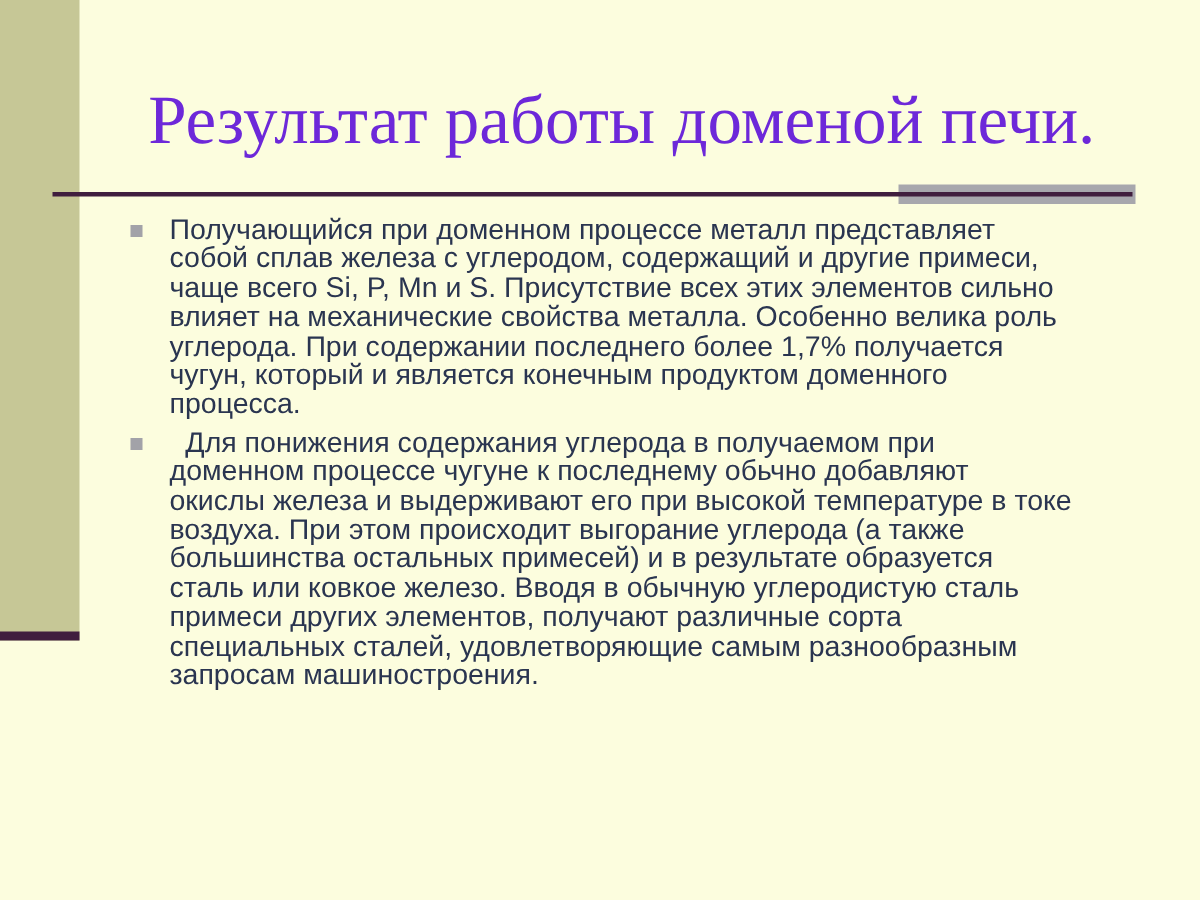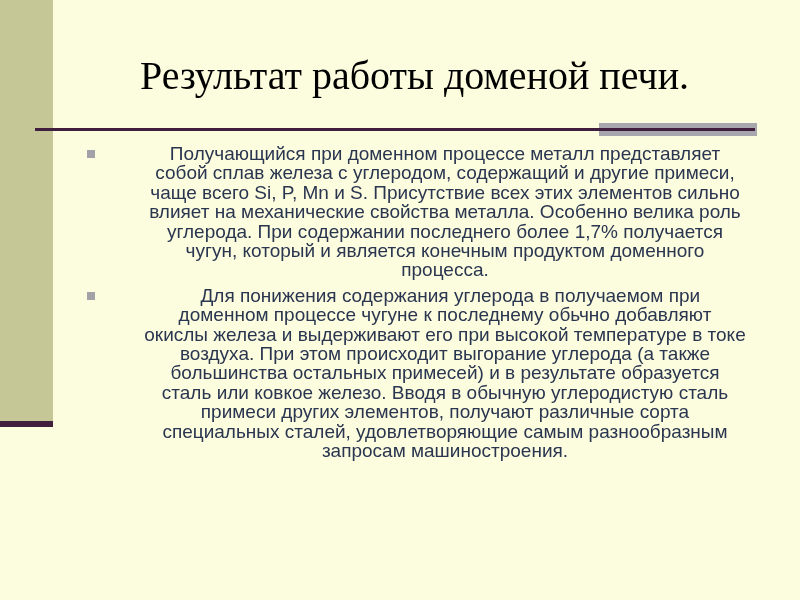--- a/index.html
+++ b/index.html
@@ -33,9 +33,9 @@
     text-align: center;
     font-family: "Liberation Serif", serif;
     font-weight: normal;
-    font-size: 40px;
+    font-size: 46px;
     line-height: 1.2;
-    color: #000000;
+    color: #6d28d9;
   }
   .rule-wrap {
     position: absolute;

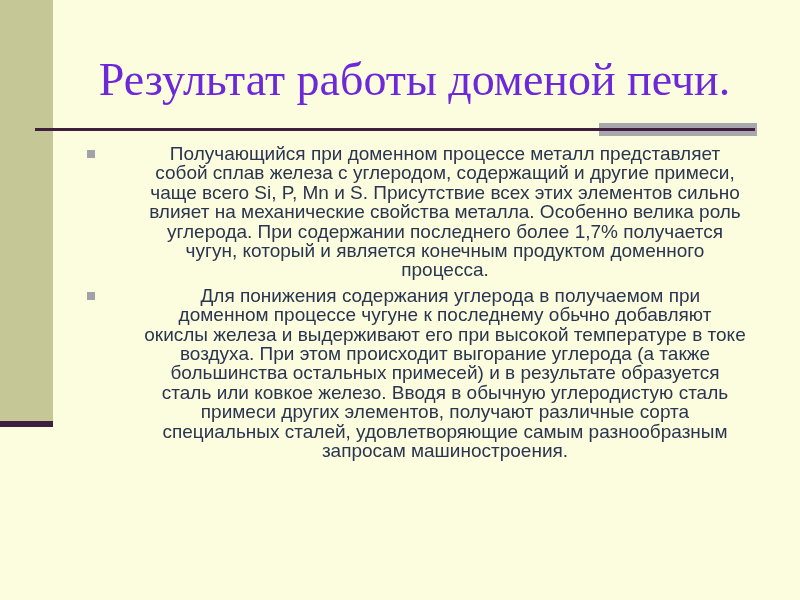--- a/index.html
+++ b/index.html
@@ -70,7 +70,6 @@
     position: relative;
     padding-left: 26px;
     margin-bottom: 6px;
-    text-align: center;
   }
   .bullet-marker {
     position: absolute;

